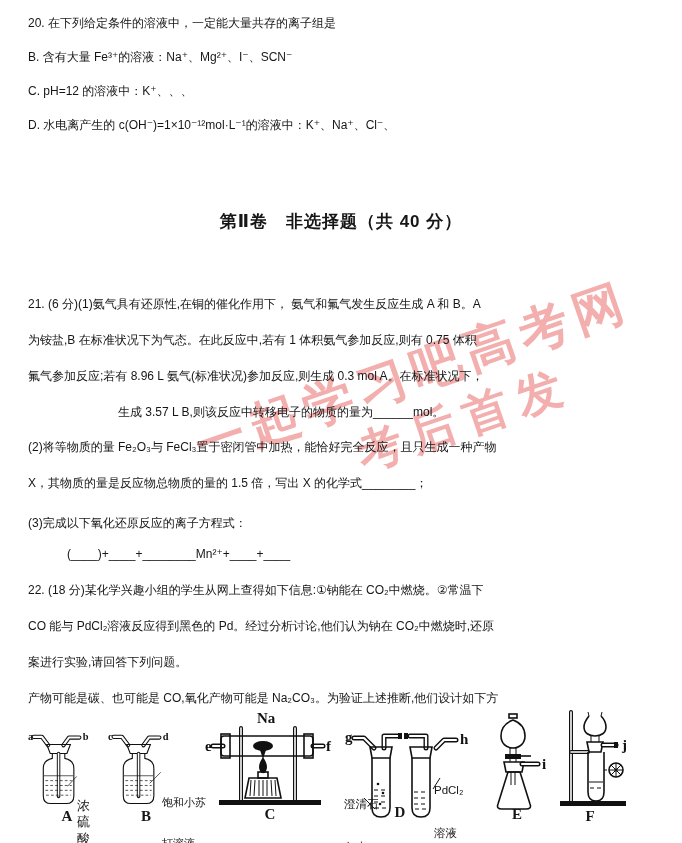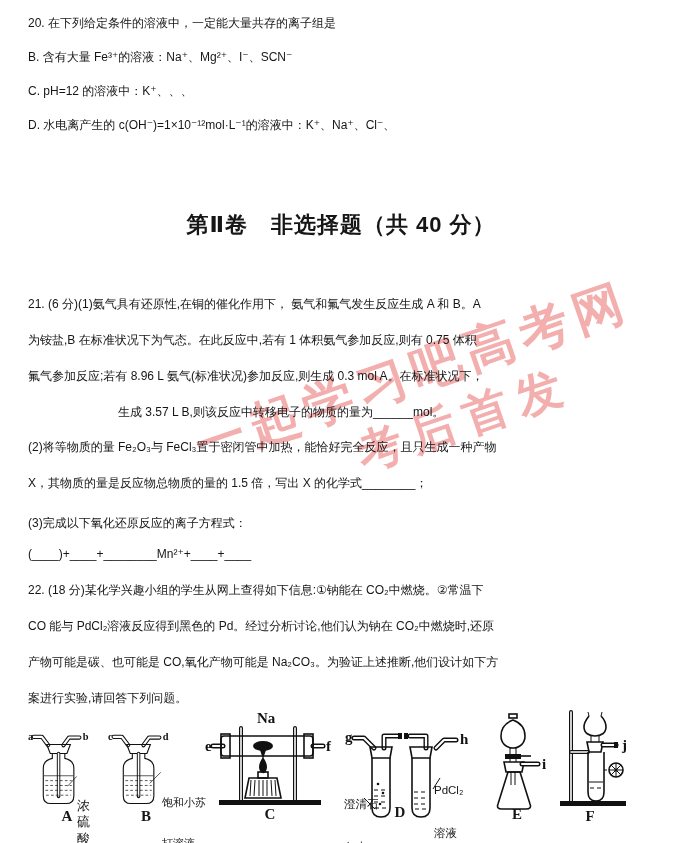--- a/index.html
+++ b/index.html
@@ -10,7 +10,7 @@
   .para .line{line-height:36px;}
   .indent-line{margin-left:90px;}
   .header{position:absolute;left:0;right:0;text-align:center;
-          font-size:22px;font-weight:bold;letter-spacing:1px;}
+          font-size:17px;font-weight:bold;letter-spacing:1px;}
   .watermark{position:absolute;left:195px;top:345px;width:520px;
              transform:rotate(-19deg);transform-origin:40% 50%;
              color:rgba(232,93,93,0.5);font-weight:bold;pointer-events:none;}

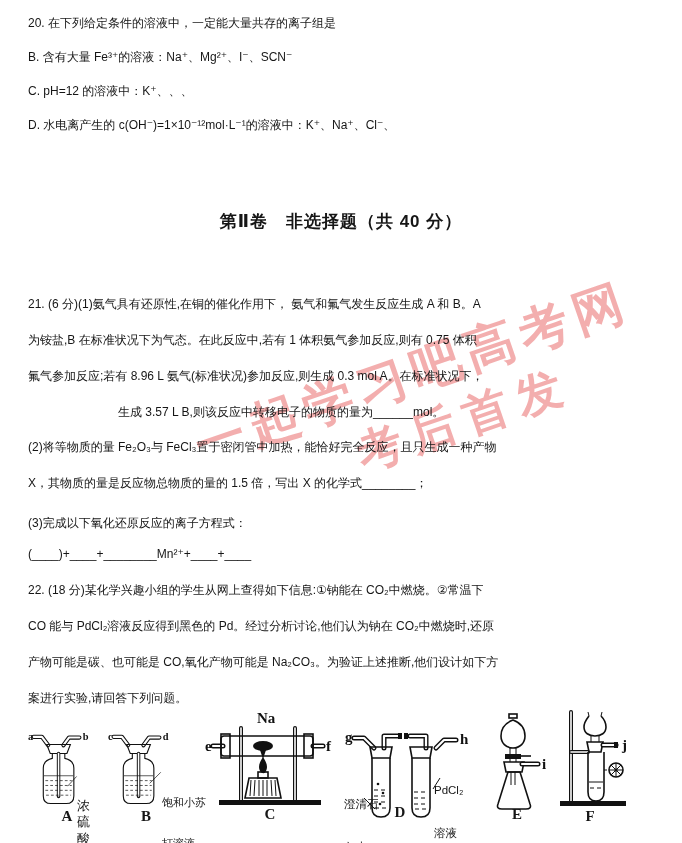--- a/index.html
+++ b/index.html
@@ -62,7 +62,7 @@
   <div class="block para" style="top:505px;">
     <div class="line">(3)完成以下氧化还原反应的离子方程式：</div>
   </div>
-  <div class="block para" style="top:536px;">
+  <div class="block para" style="top:536px;margin-left:39px;">
     <div class="line">(____)+____+________Mn²⁺+____+____</div>
   </div>
 

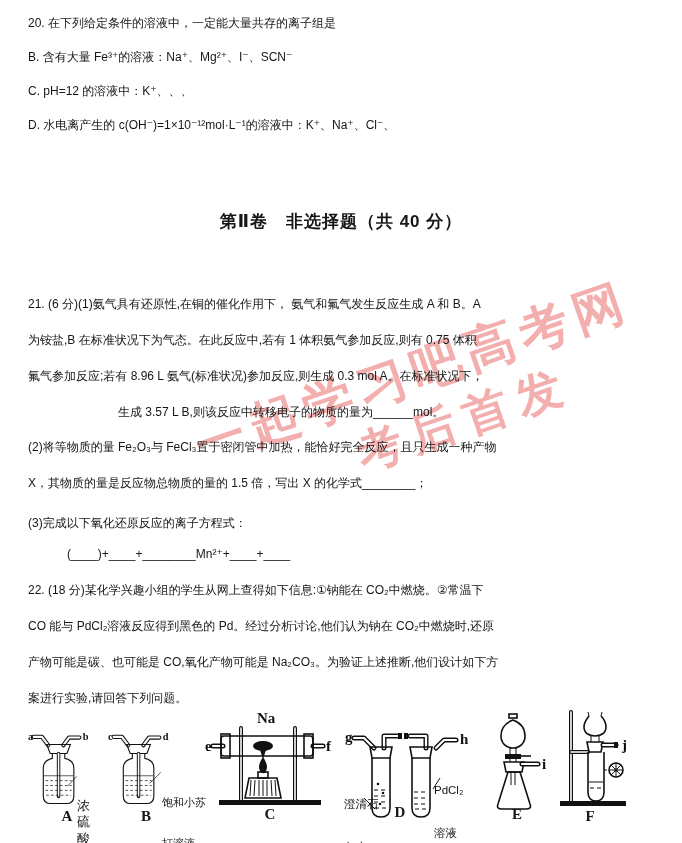--- a/index.html
+++ b/index.html
@@ -69,8 +69,8 @@
   <div class="block para" style="top:572px;">
     <div class="line">22. (18 分)某化学兴趣小组的学生从网上查得如下信息:①钠能在 CO₂中燃烧。②常温下</div>
     <div class="line">CO 能与 PdCl₂溶液反应得到黑色的 Pd。经过分析讨论,他们认为钠在 CO₂中燃烧时,还原</div>
+    <div class="line">案进行实验,请回答下列问题。</div>
     <div class="line">产物可能是碳、也可能是 CO,氧化产物可能是 Na₂CO₃。为验证上述推断,他们设计如下方</div>
-    <div class="line">案进行实验,请回答下列问题。</div>
   </div>
 
   <div class="fig" style="left:28px;top:732px;width:78px;height:92px;">

